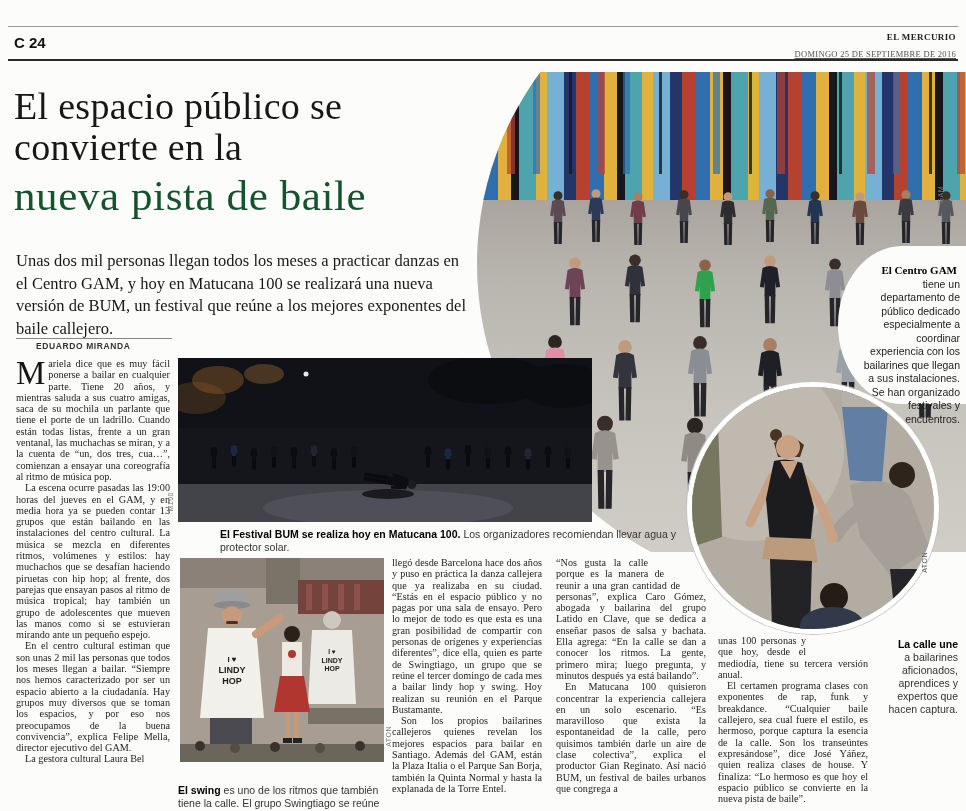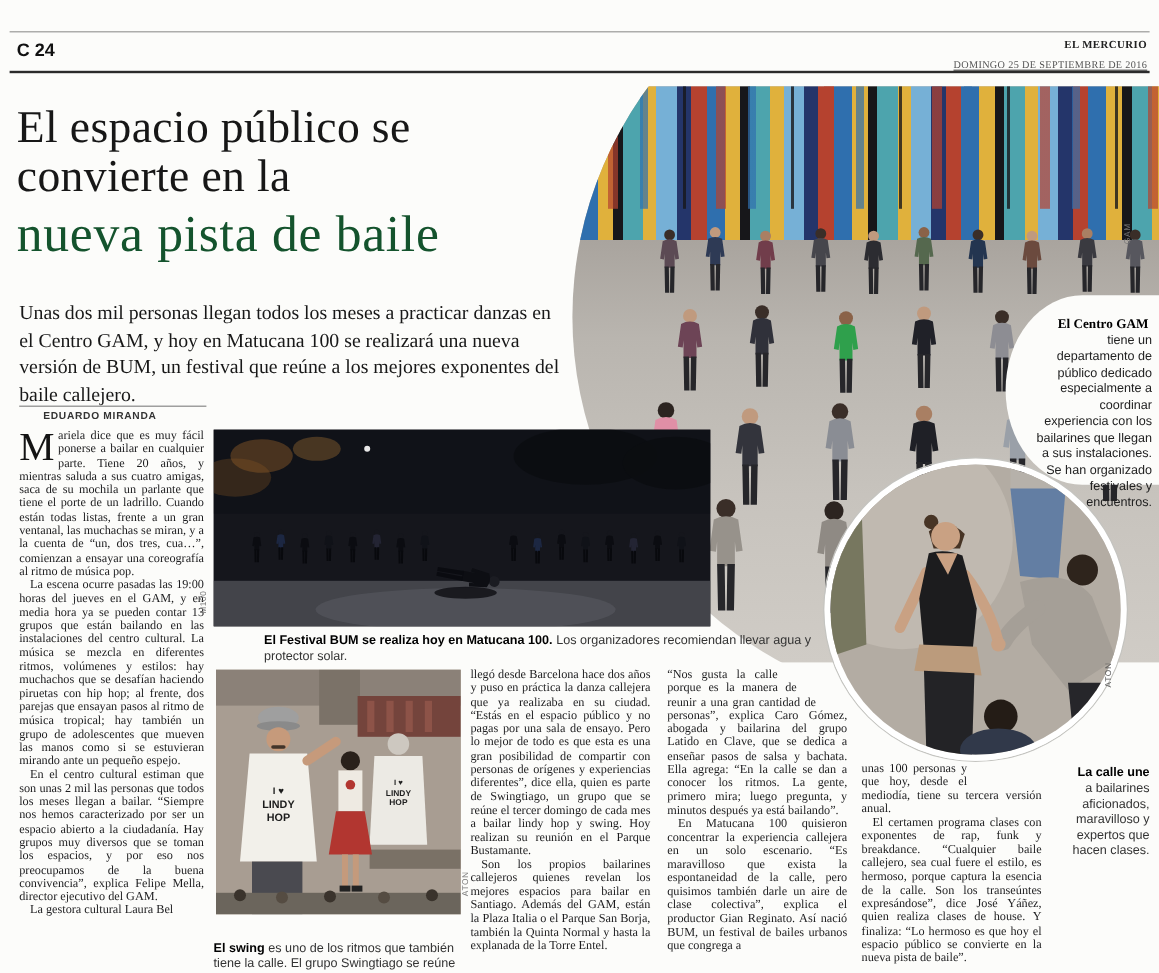--- a/index.html
+++ b/index.html
@@ -162,7 +162,7 @@
 
   <div class="cap cap-calle">
     <span class="cap-b">La calle une</span>
-    <span>a bailarines aficionados, maravilloso y expertos que hacen clases.</span>
+    <span>a bailarines aficionados, aprendices y expertos que hacen captura.</span>
   </div>
 
   <div class="hl">

